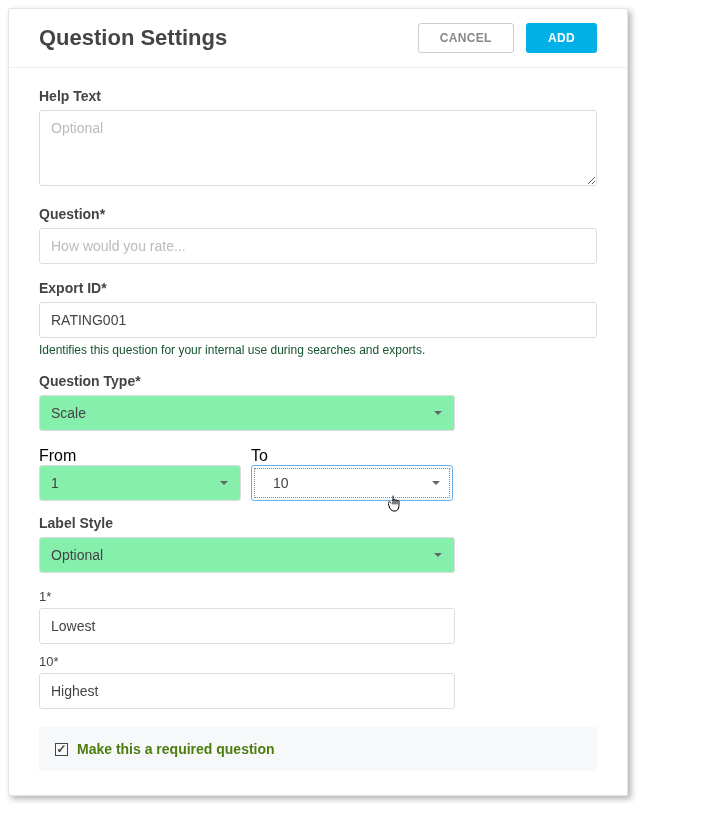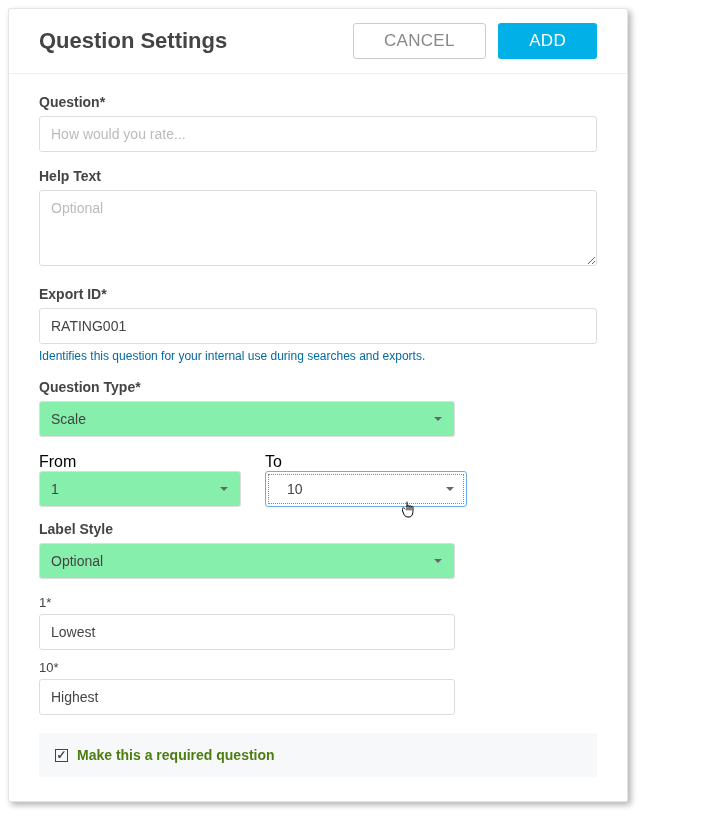--- a/index.html
+++ b/index.html
@@ -29,10 +29,10 @@
     }
     .btn {
       display: inline-block;
-      padding: 7px 30px;
+      padding: 7px 21px;
       border-radius: 3px;
-      font-size: 17px;
-      font-weight: 400;
+      font-size: 12px;
+      font-weight: 700;
       cursor: pointer;
       border: 1px solid transparent;
       letter-spacing: 0.3px;

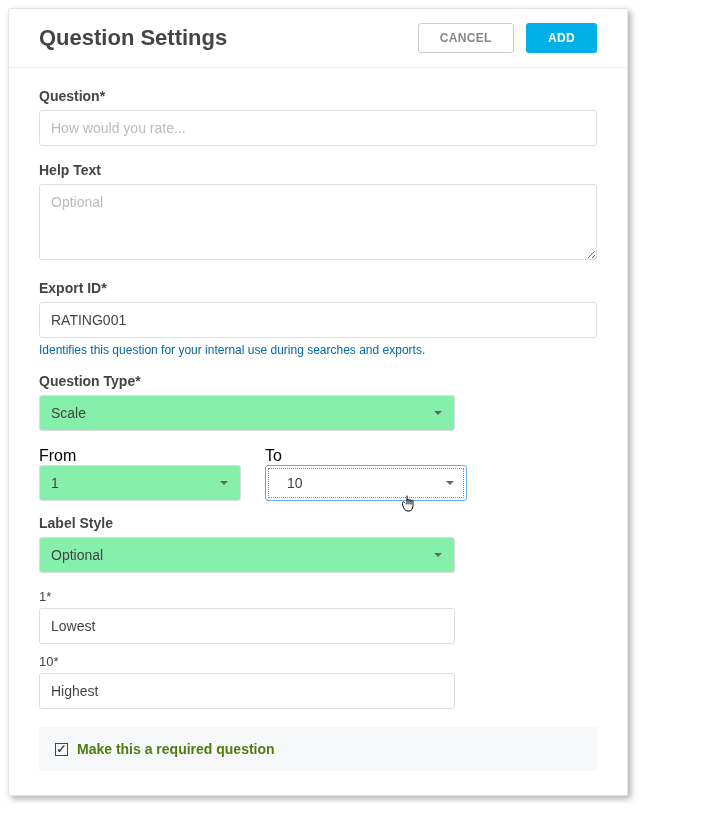--- a/index.html
+++ b/index.html
@@ -171,13 +171,13 @@
   <div class="body">
 
     <div class="field">
+      <label>Help Text</label>
+      <textarea placeholder="Optional" style=""></textarea>
+    </div>
+
+    <div class="field">
       <label>Question*</label>
       <input type="text" placeholder="How would you rate..." style="">
-    </div>
-
-    <div class="field">
-      <label>Help Text</label>
-      <textarea placeholder="Optional" style=""></textarea>
     </div>
 
     <div class="field">

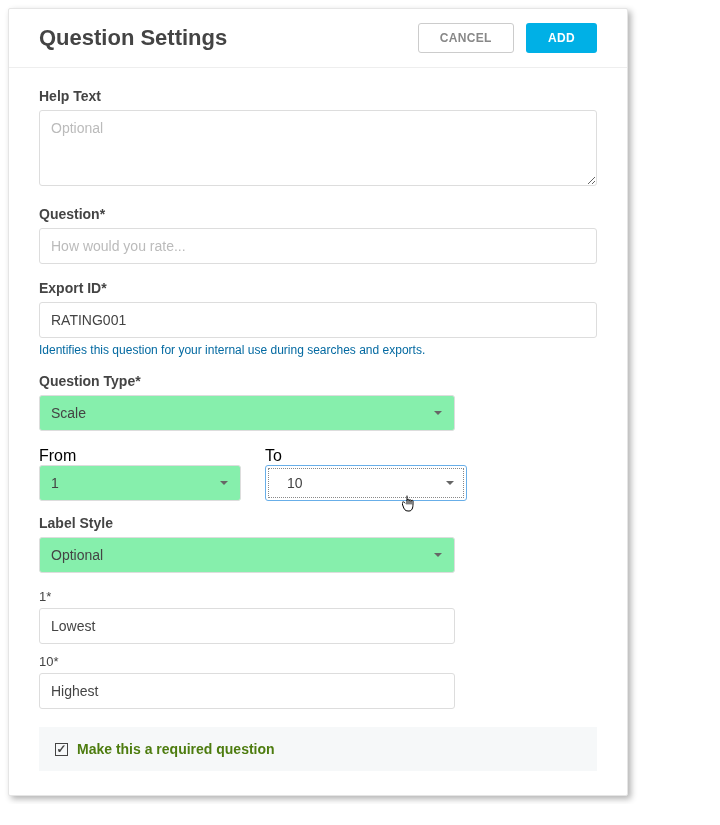--- a/index.html
+++ b/index.html
@@ -79,7 +79,7 @@
     }
     .hint {
       font-size: 12px;
-      color: #0369a1;
+      color: #14532d;
       margin-top: 5px;
     }
     .select {

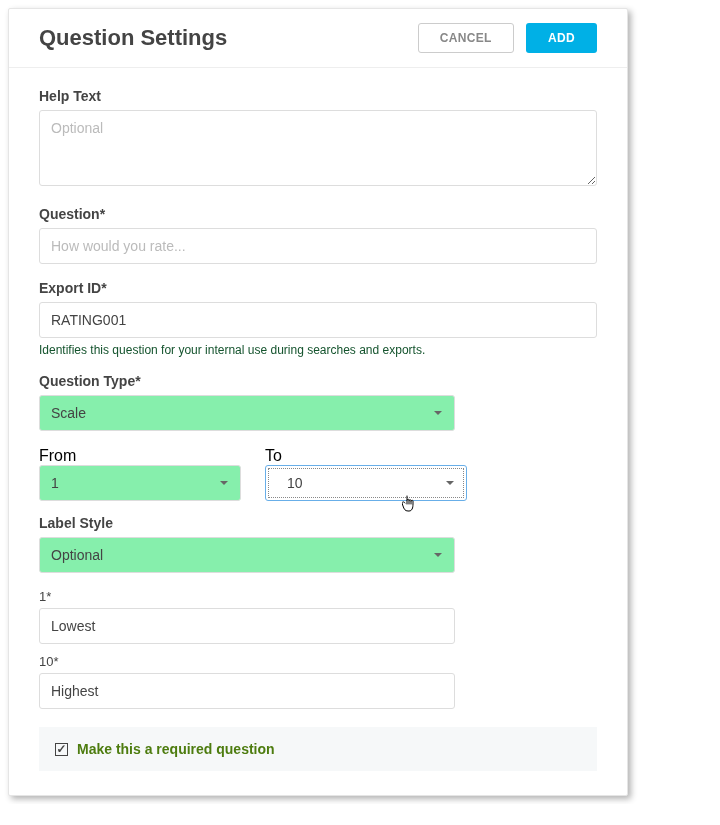--- a/index.html
+++ b/index.html
@@ -112,7 +112,7 @@
     }
     .row {
       display: flex;
-      gap: 24px;
+      gap: 10px;
     }
     .row .col {
       flex: 0 0 auto;

